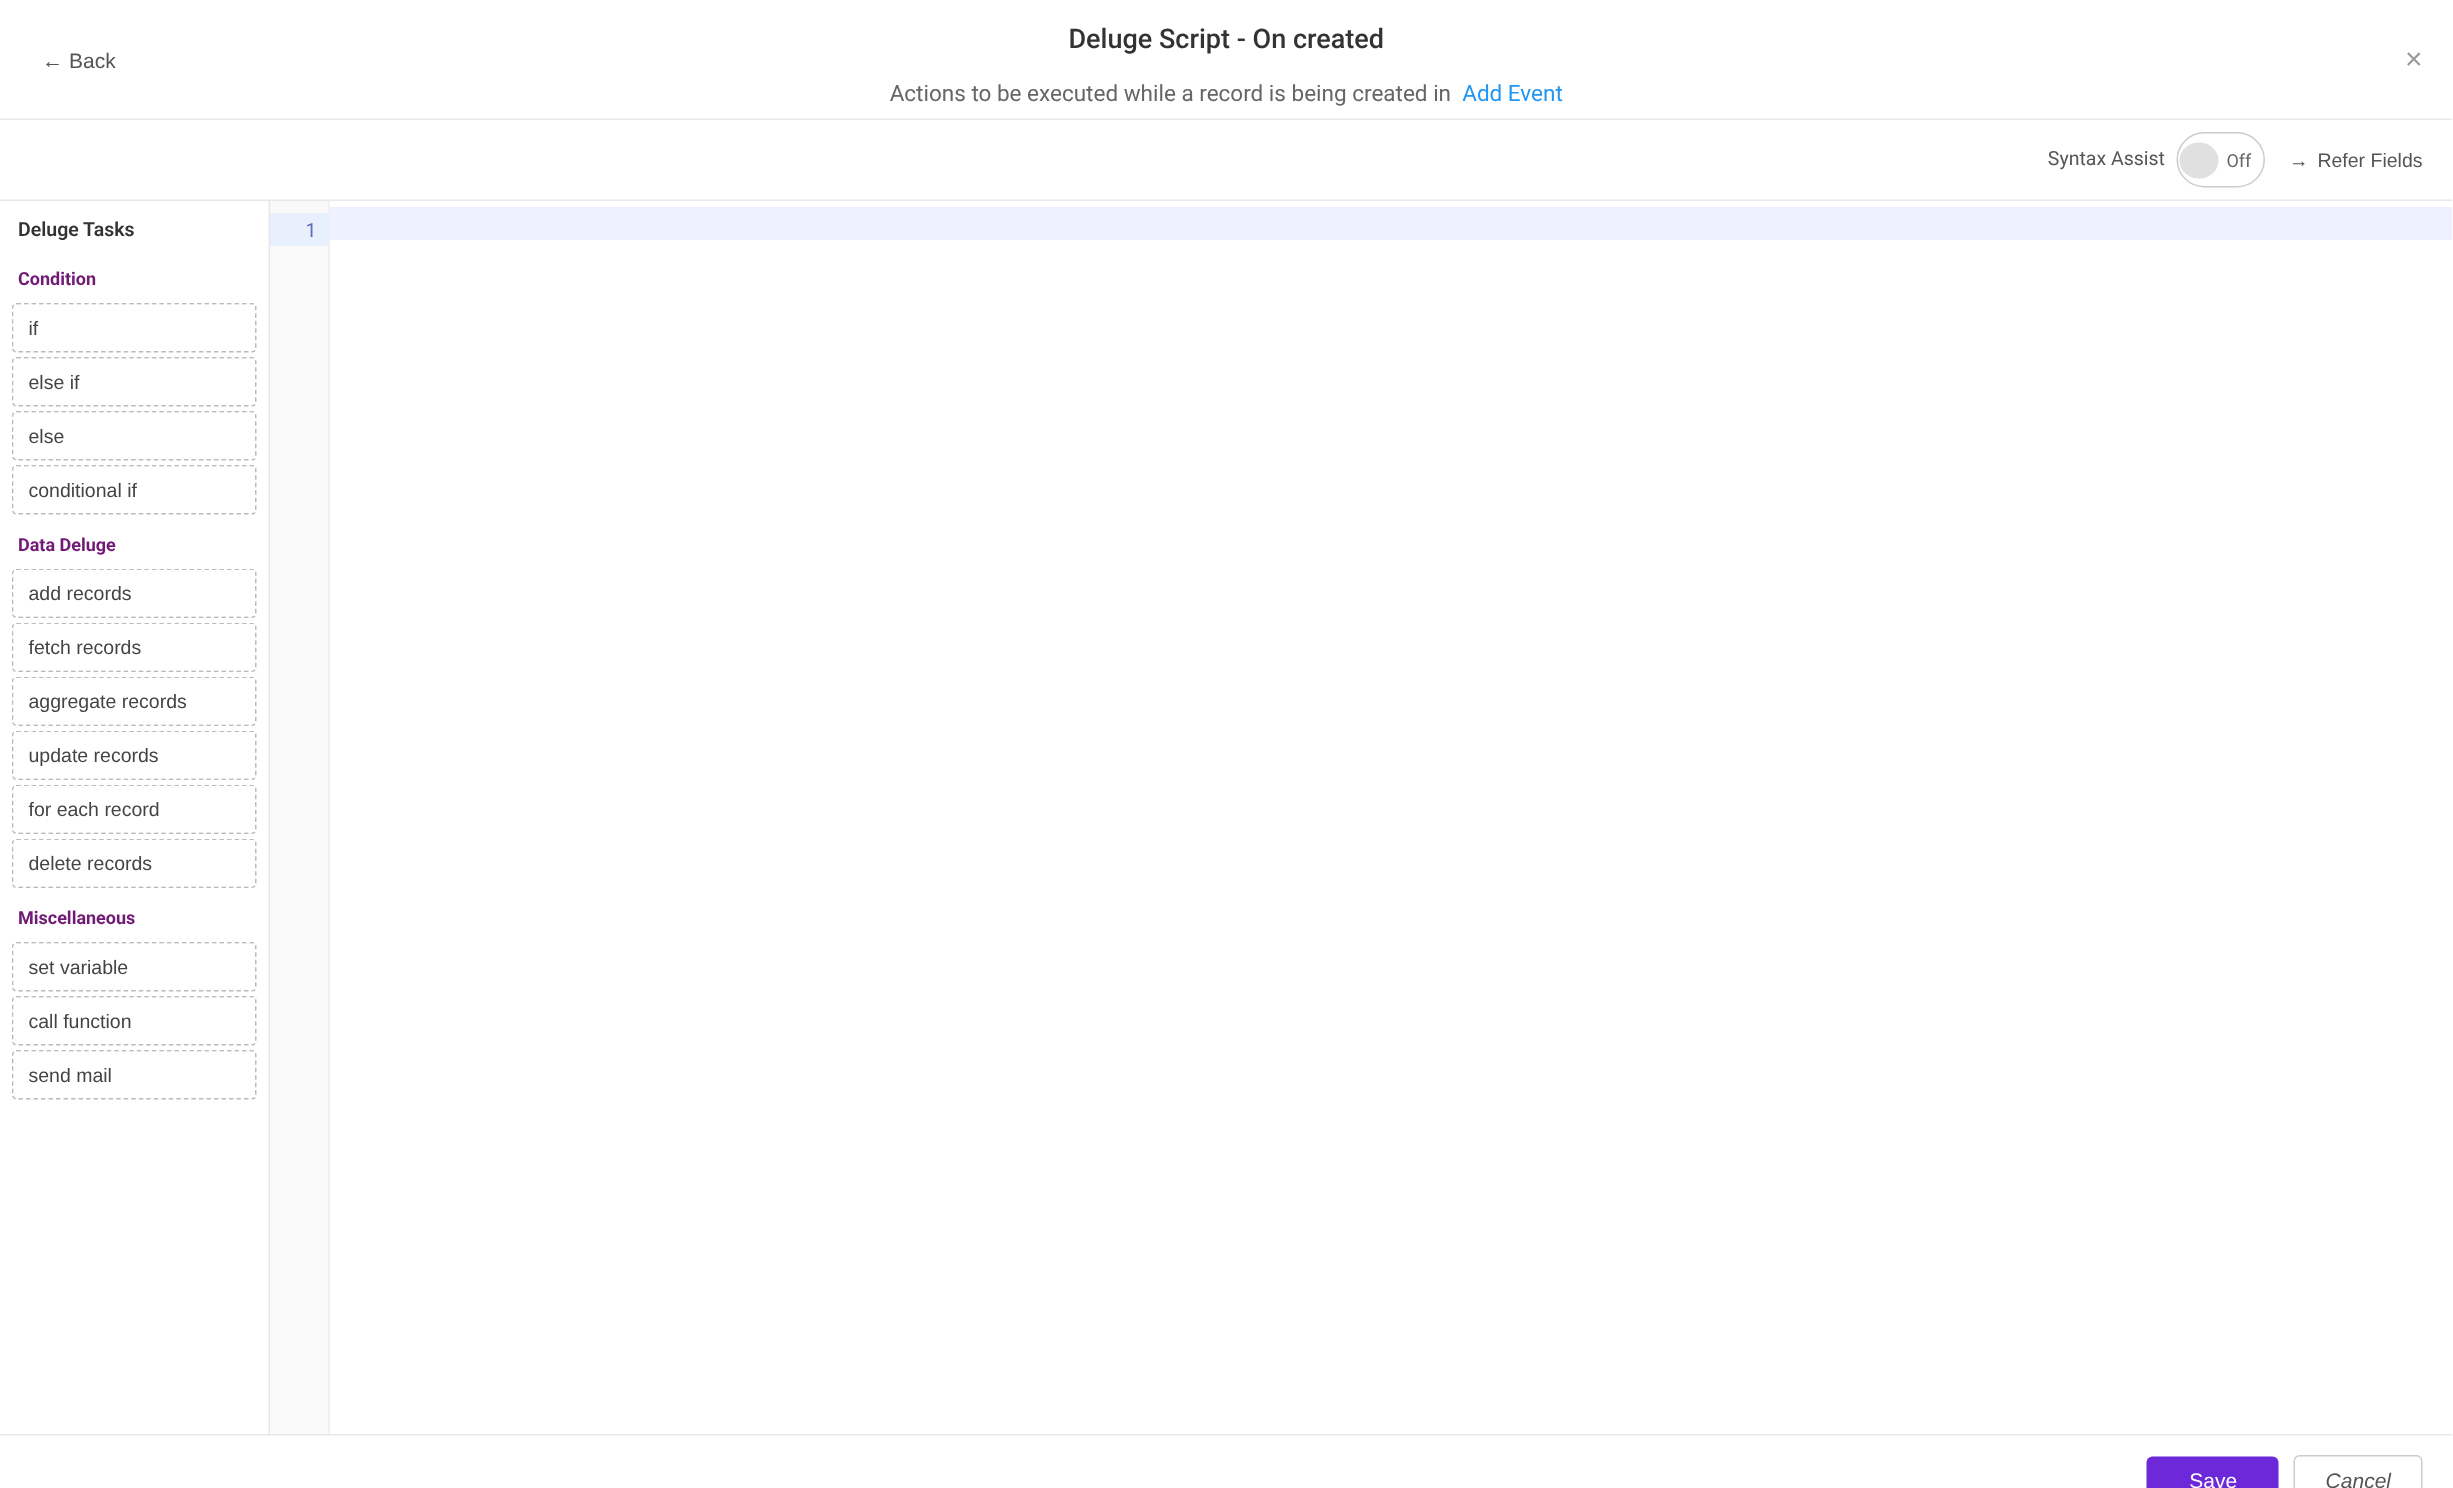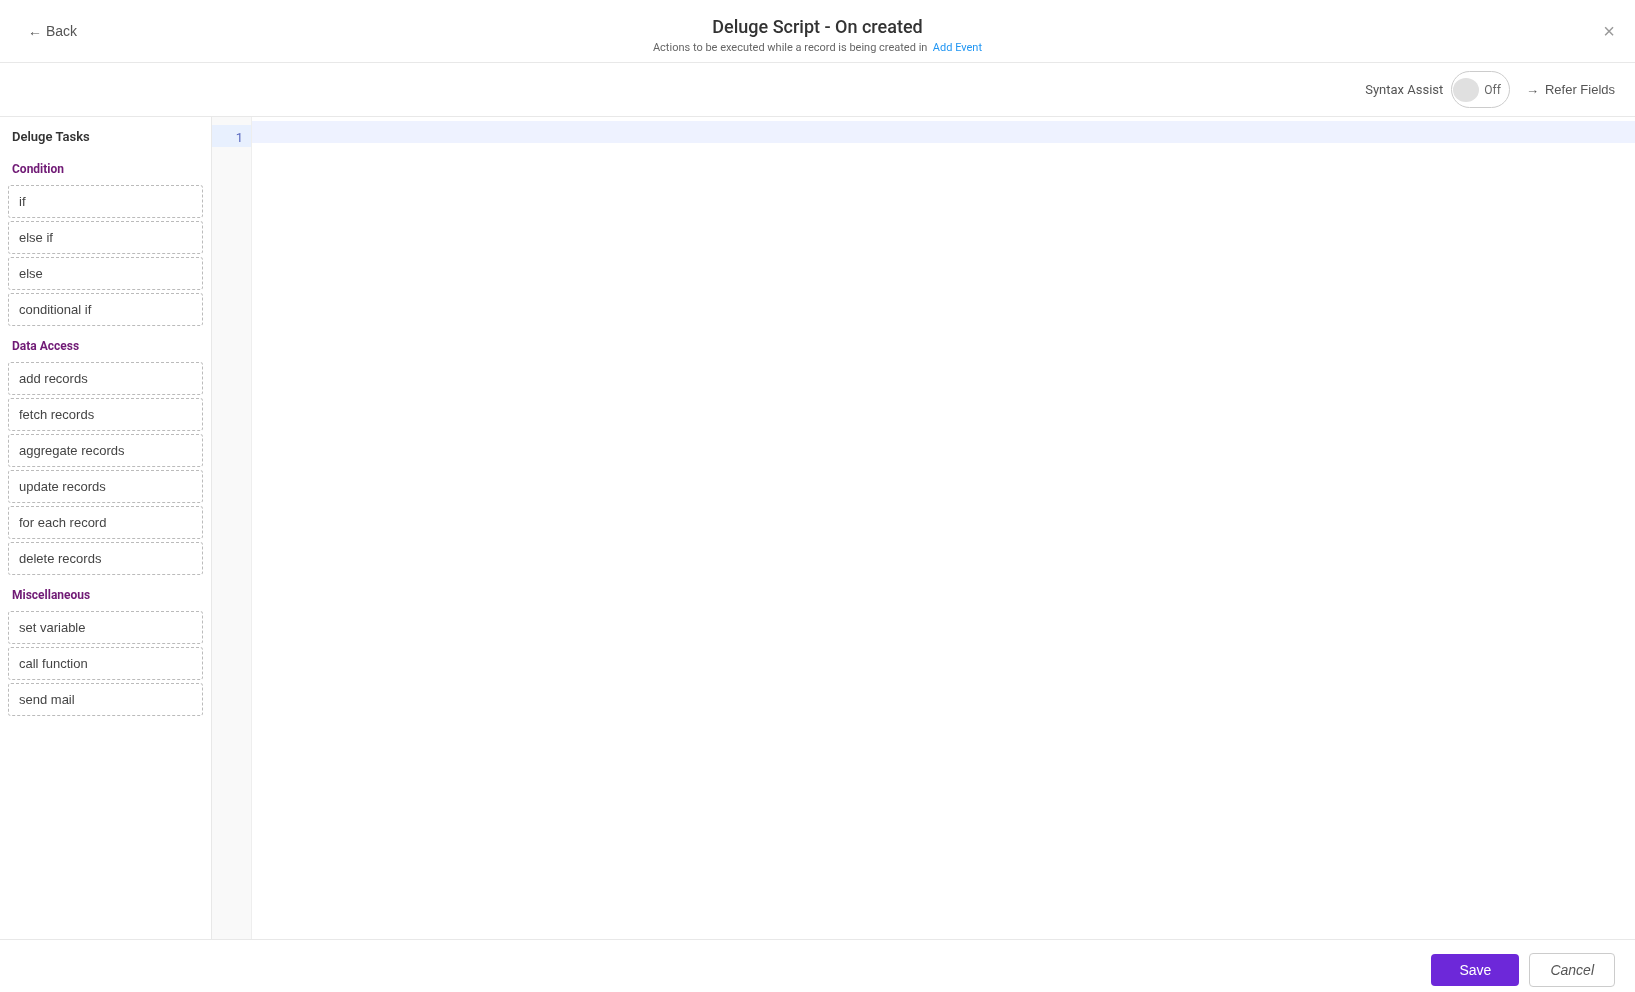--- a/index.html
+++ b/index.html
@@ -30,9 +30,9 @@
       color: #333;
     }
     .header-subtitle {
-      font-size: 11px;
+      font-size: 15px;
       color: #666;
-      margin-top: 4px;
+      margin-top: 16px;
     }
     .header-subtitle a {
       color: #2196f3;

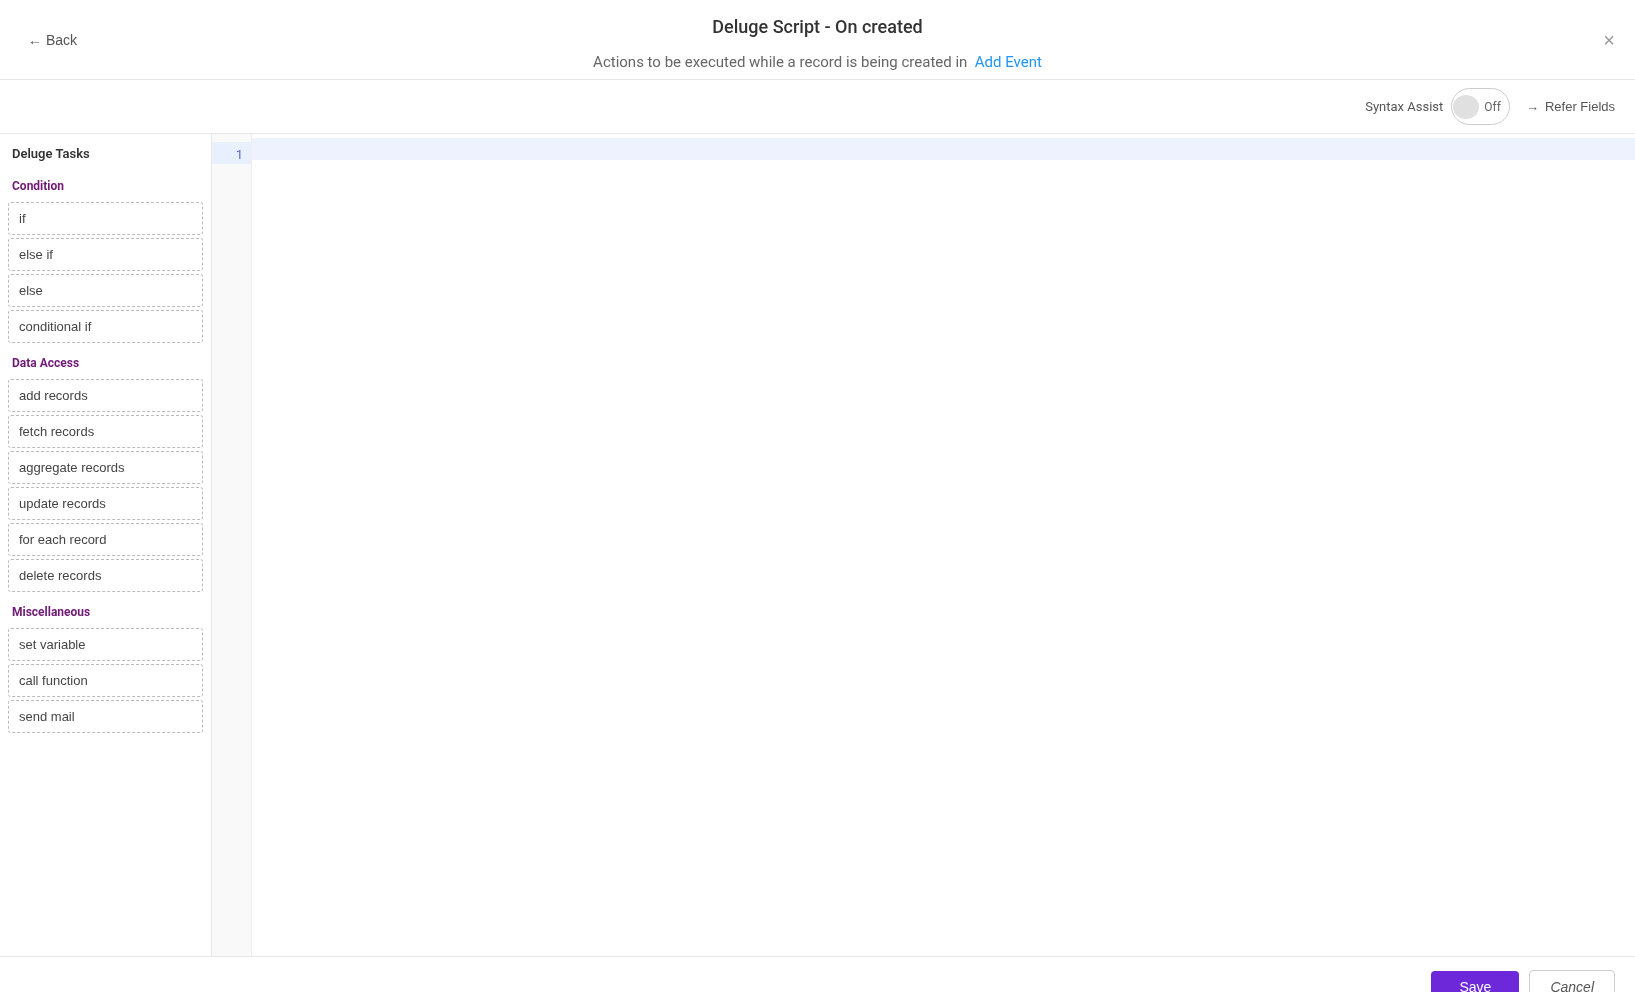--- a/index.html
+++ b/index.html
@@ -121,7 +121,7 @@
 
     
     .sidebar {
-      width: 212px;
+      width: 180px;
       border-right: 1px solid #e8e8e8;
       overflow-y: auto;
       padding: 12px 0;

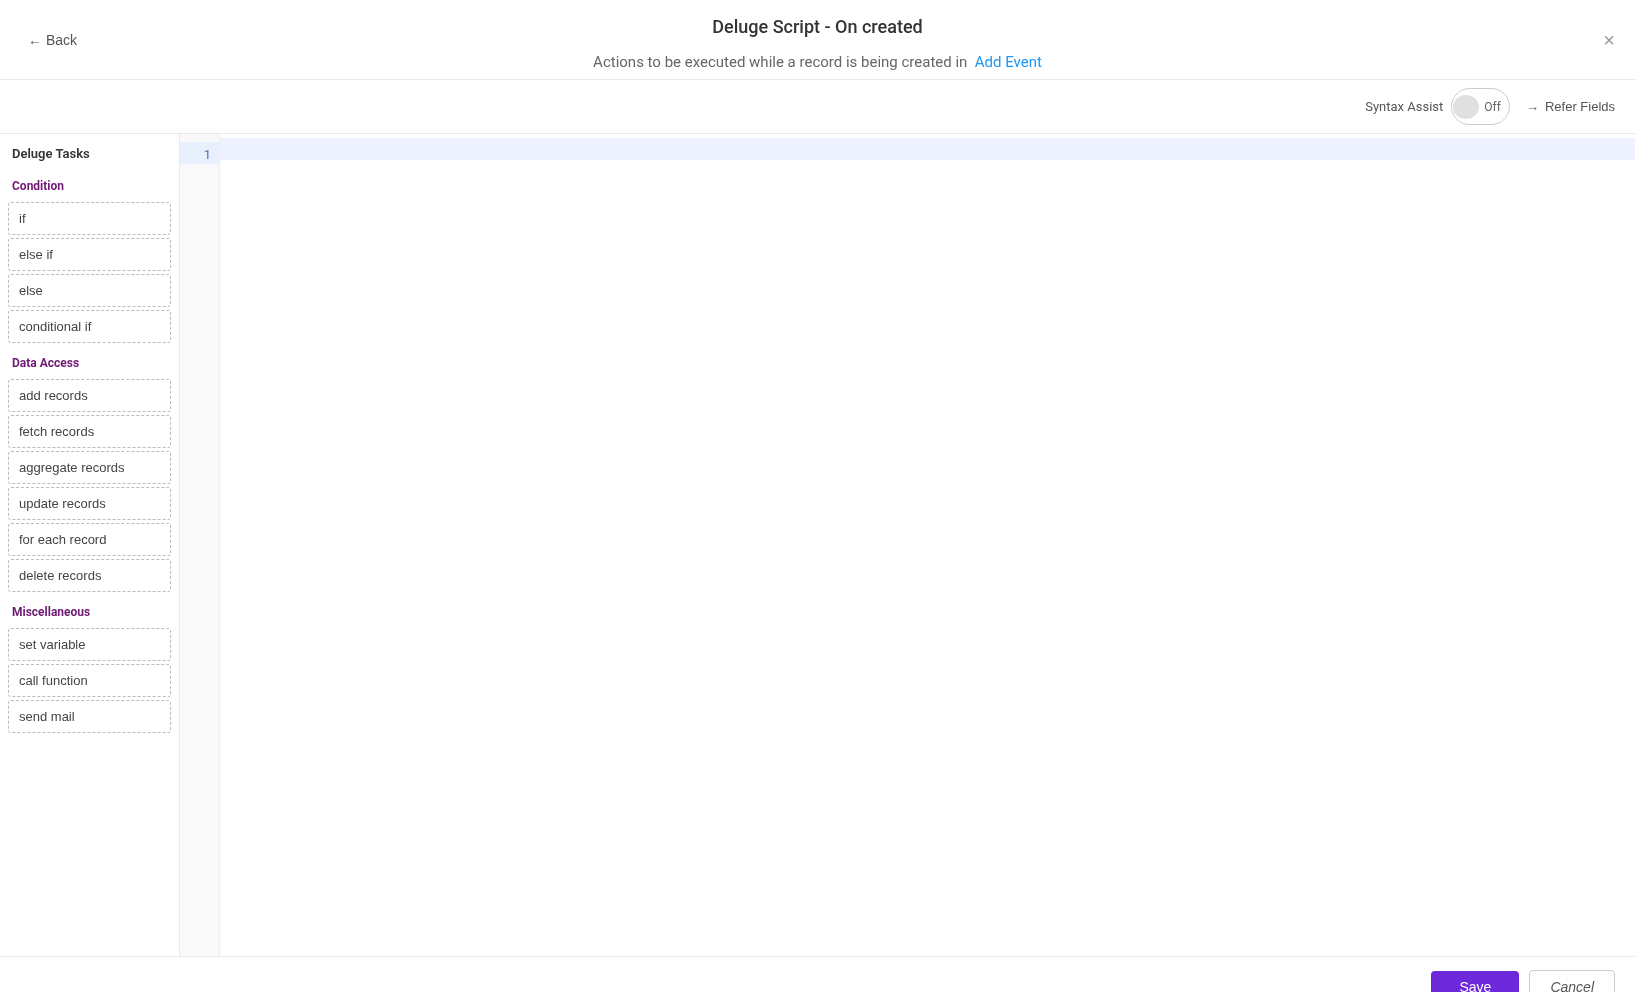--- a/index.html
+++ b/index.html
@@ -274,7 +274,7 @@
     <button class="sidebar-item">else</button>
     <button class="sidebar-item">conditional if</button>
 
-    <div class="sidebar-section-label">Data Access</div>
+    <div class="sidebar-section-label">Data Deluge</div>
     <button class="sidebar-item">add records</button>
     <button class="sidebar-item">fetch records</button>
     <button class="sidebar-item">aggregate records</button>

